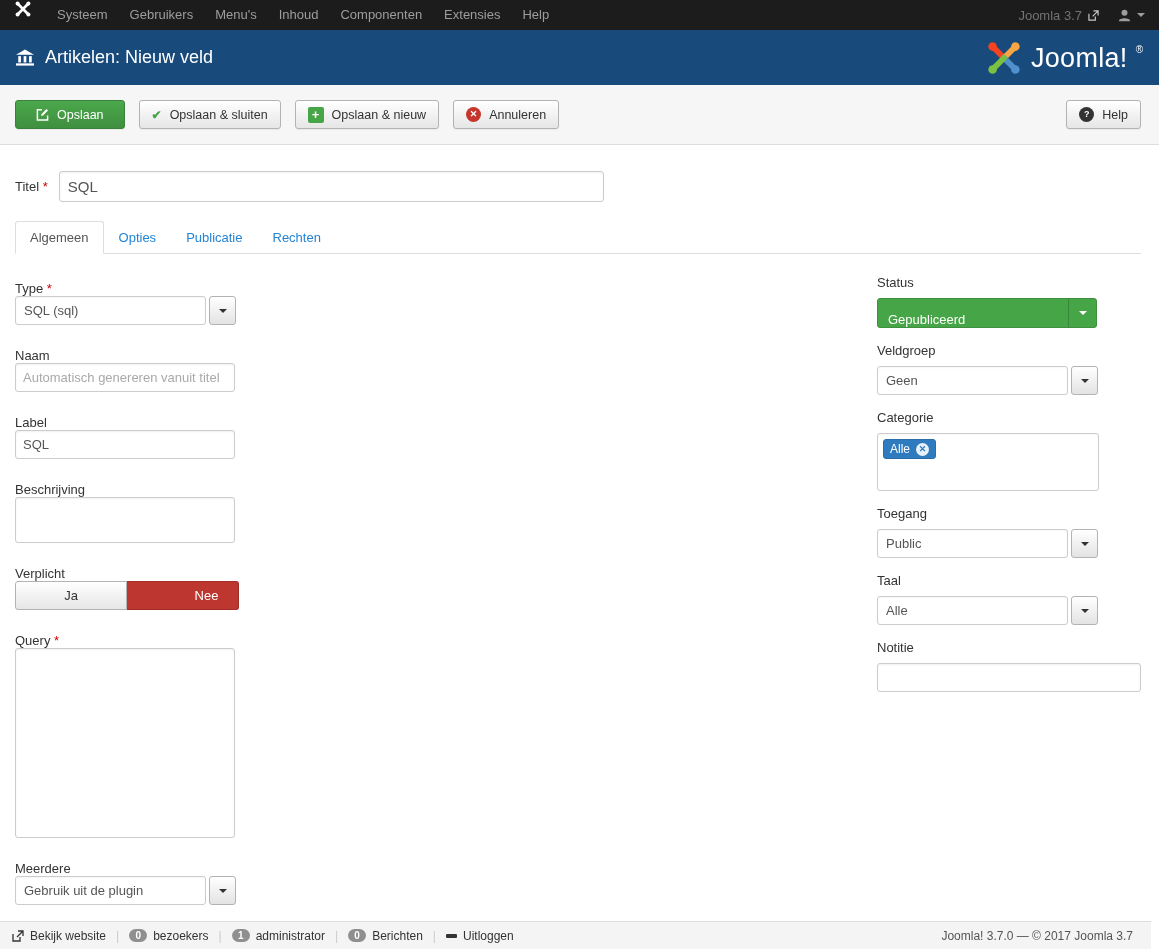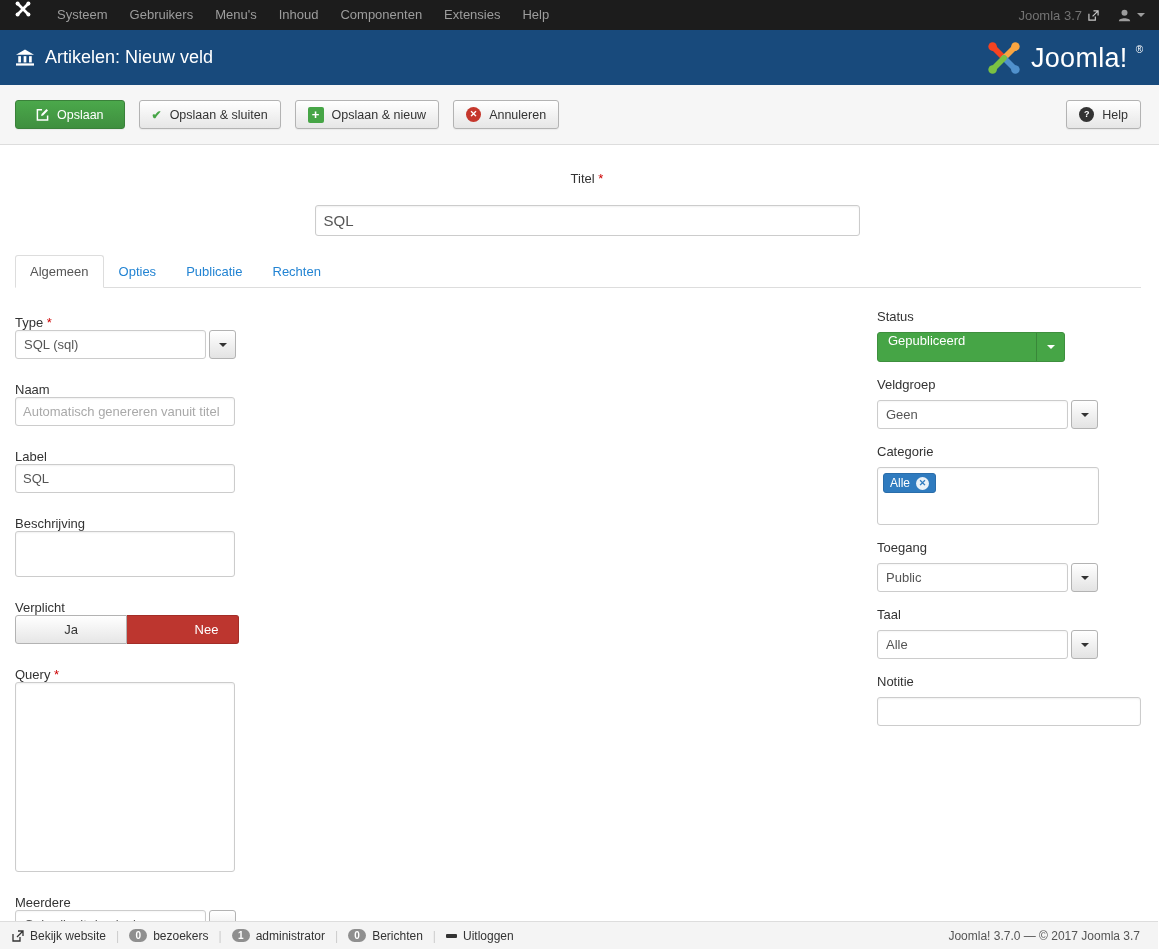--- a/index.html
+++ b/index.html
@@ -41,7 +41,7 @@
   .icon-circle.dark { background: #333; }
 
   
-  .title-row { display: flex; align-items: center; gap: 19px; margin: 26px 0 0 15px; flex-direction: column; }
+  .title-row { display: flex; align-items: center; gap: 11px; margin: 26px 0 0 15px; }
   .flabel { font-size: 13px; color: #333; }
   .req { color: #c00; }
   .title-input { width: 545px; height: 31px; border: 1px solid #ccc; border-radius: 3px; padding: 0 8px;

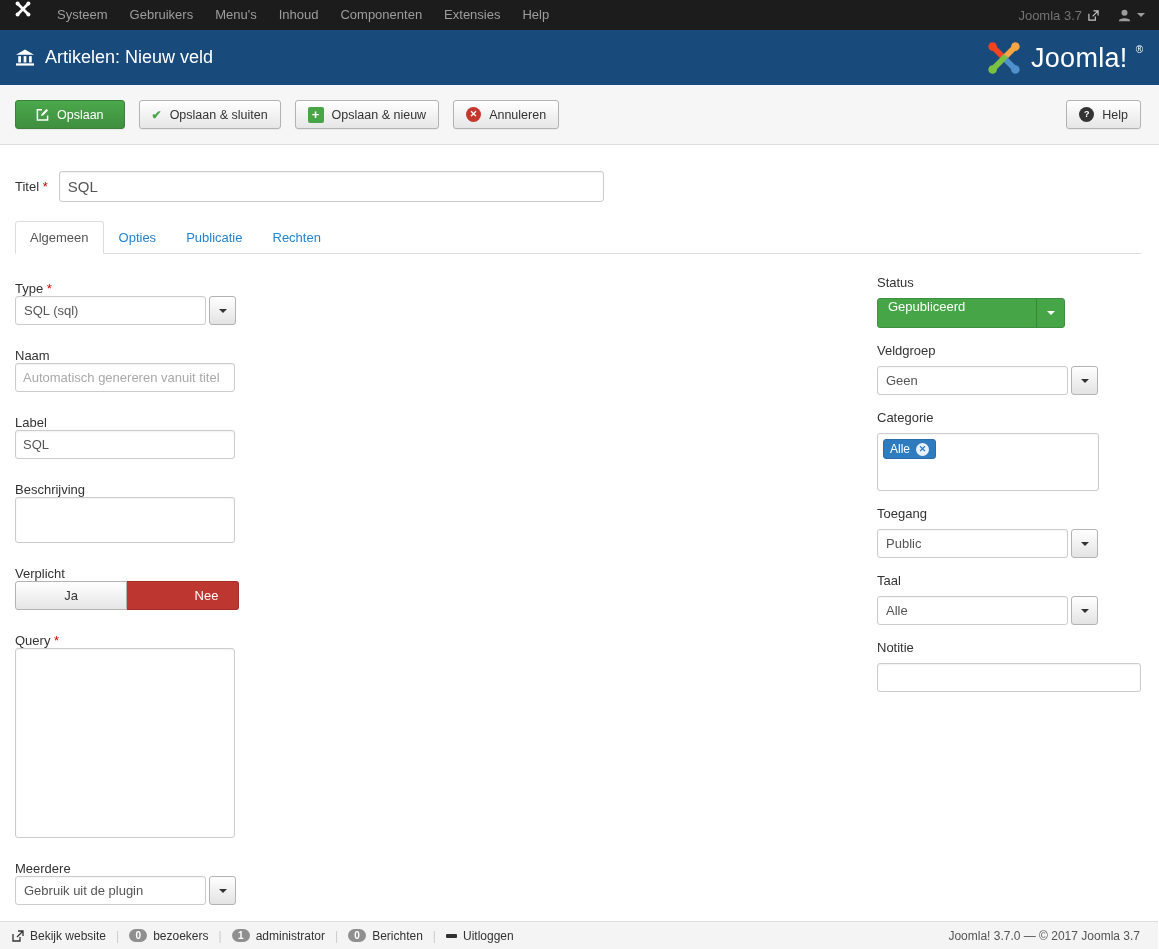--- a/index.html
+++ b/index.html
@@ -81,8 +81,8 @@
   .right-col { width: 264px; flex-shrink: 0; }
   .rgroup { margin-bottom: 15px; }
   .rgroup > .flabel { display: block; margin-bottom: 8px; }
-  .select-green { width: 188px; height: 30px; background: #46a546; border: 1px solid #3e8f3e; border-radius: 3px;
-                  color: #fff; display: flex; align-items: flex-start; justify-content: space-between; cursor: pointer; }
+  .select-green { width: 220px; height: 30px; background: #46a546; border: 1px solid #3e8f3e; border-radius: 3px;
+                  color: #fff; display: flex; align-items: flex-end; justify-content: space-between; cursor: pointer; }
   .sg-label { padding-left: 10px; }
   .sg-caret { width: 28px; height: 100%; border-left: 1px solid rgba(0,0,0,.18); display: flex; align-items: center; justify-content: center; }
   .caret-white { width: 0; height: 0; border-left: 4px solid transparent; border-right: 4px solid transparent; border-top: 4px solid #fff; }

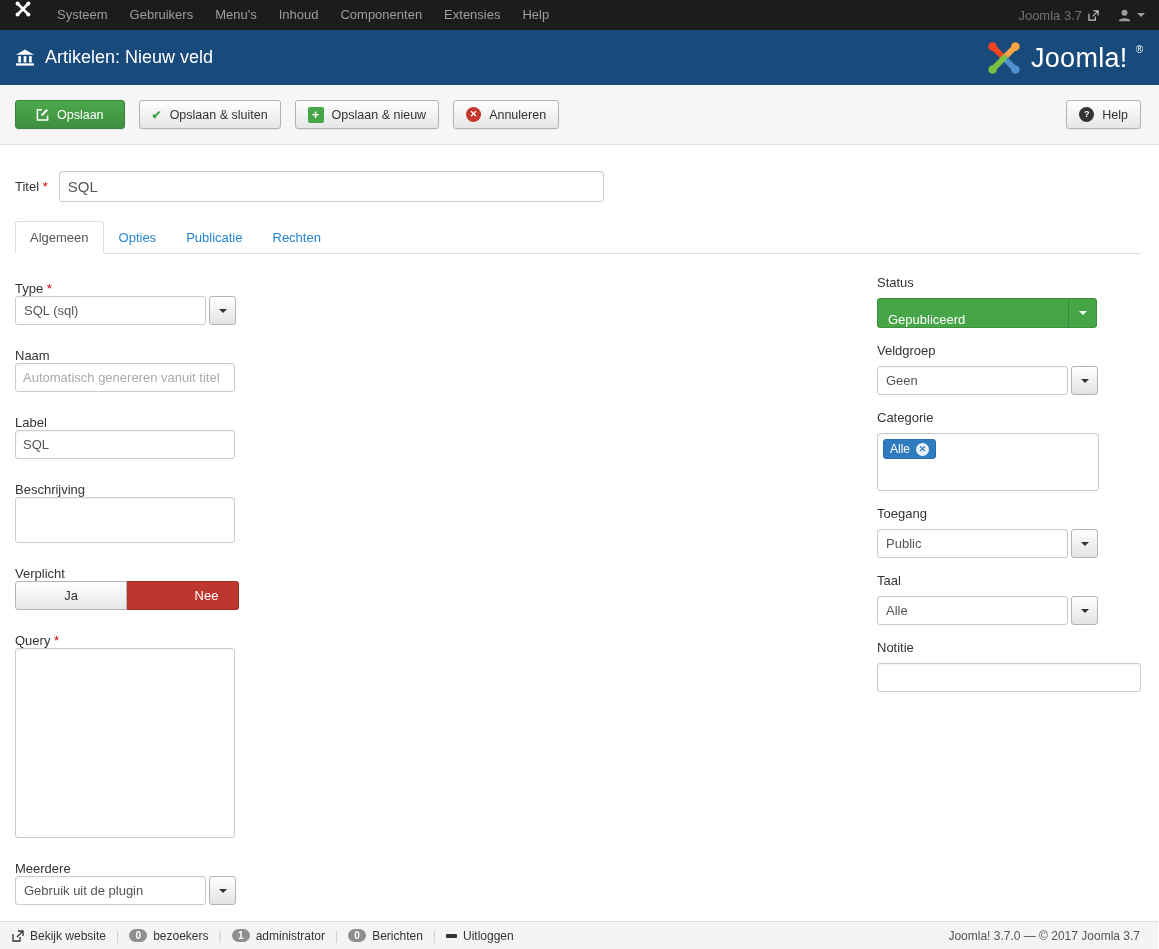--- a/index.html
+++ b/index.html
@@ -96,7 +96,7 @@
   .notitie-input { width: 264px; }
 
   
-  .footer { position: absolute; left: 0; right: 1px; bottom: 0; height: 28px; background: #f4f4f4; border-top: 1px solid #ddd;
+  .footer { position: absolute; left: 0; right: 8px; bottom: 0; height: 28px; background: #f4f4f4; border-top: 1px solid #ddd;
             display: flex; align-items: center; justify-content: space-between; padding: 0 18px 0 12px; font-size: 12px; }
   .footer-left { display: flex; align-items: center; gap: 10px; }
   .f-item { display: flex; align-items: center; gap: 6px; cursor: pointer; color: #333; }

